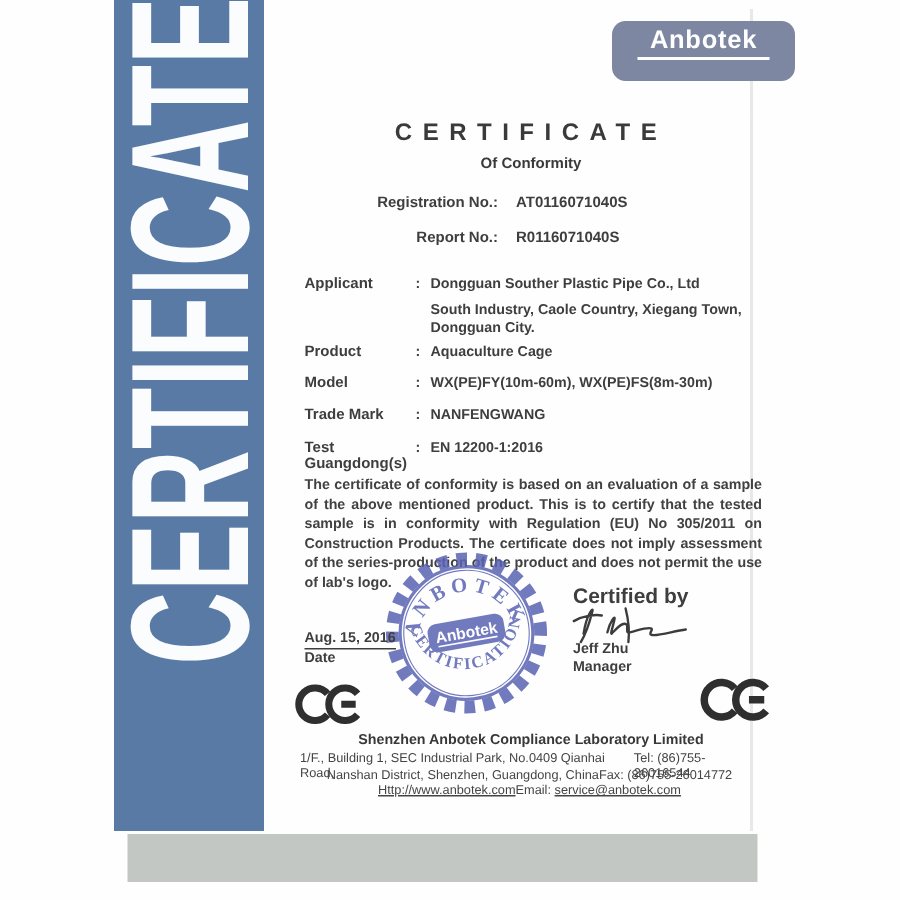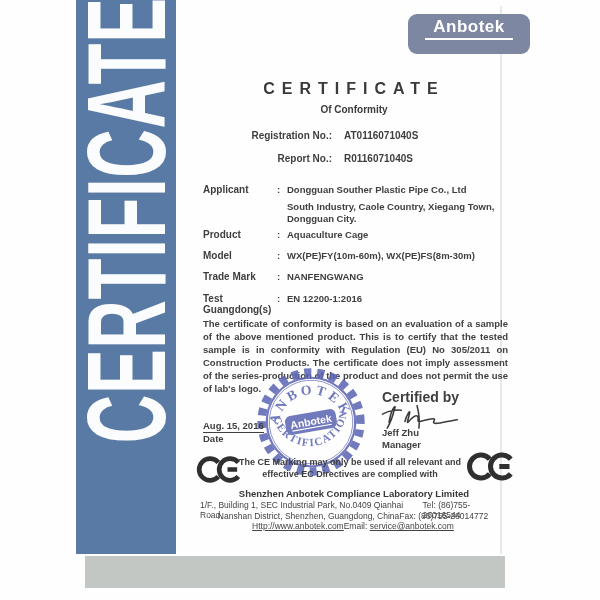--- a/index.html
+++ b/index.html
@@ -154,10 +154,6 @@
   <svg class="abs" style="left:214px; top:455px" width="34" height="29" viewBox="0 0 36 30">
     <path d="M25.8 7.6 A11.5 11.5 0 1 0 25.8 22.4 M14.3 15 H 24.5" stroke="#2f2f2f" stroke-width="5" fill="none"></path>
   </svg>
-  <div class="abs ce-note b">
-    <div>The CE Marking may only be used if all relevant and</div>
-    <div>effective EC Directives are complied with</div>
-  </div>
   <svg class="abs" style="left:464px; top:451px" width="36" height="31" viewBox="0 0 36 30">
     <path d="M25.8 7.6 A11.5 11.5 0 1 0 25.8 22.4" stroke="#2f2f2f" stroke-width="5" fill="none"></path>
   </svg>

